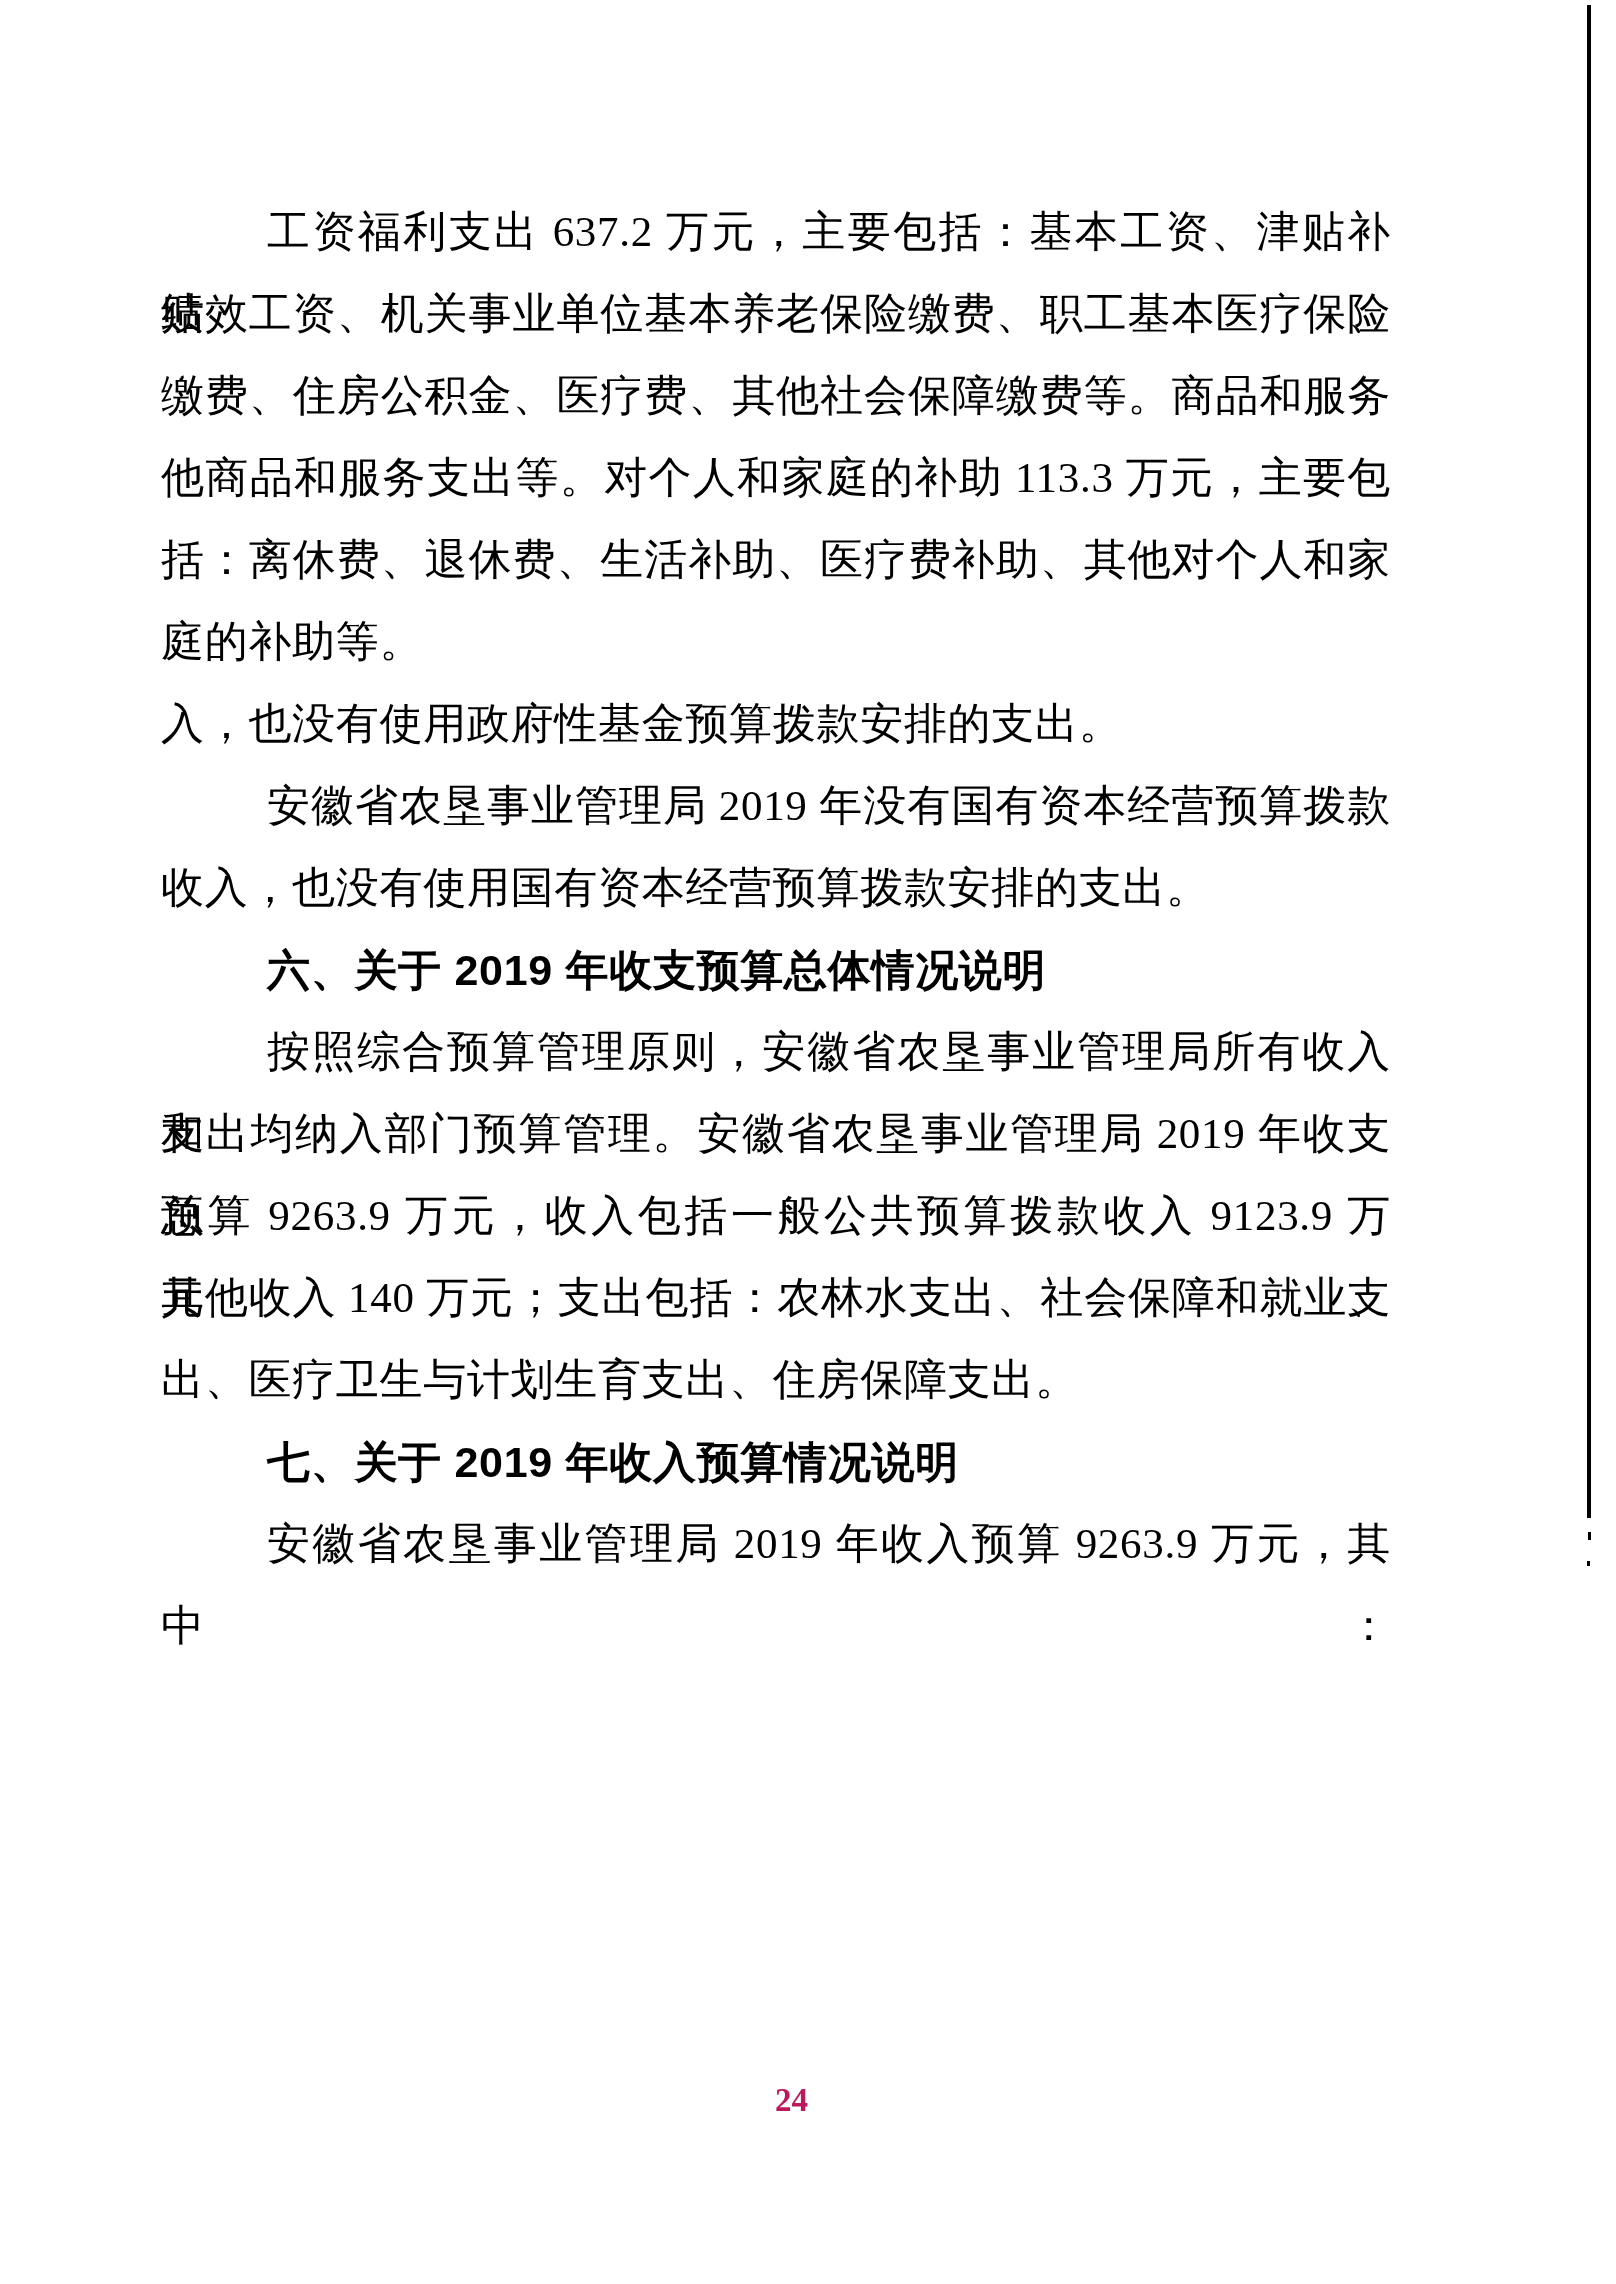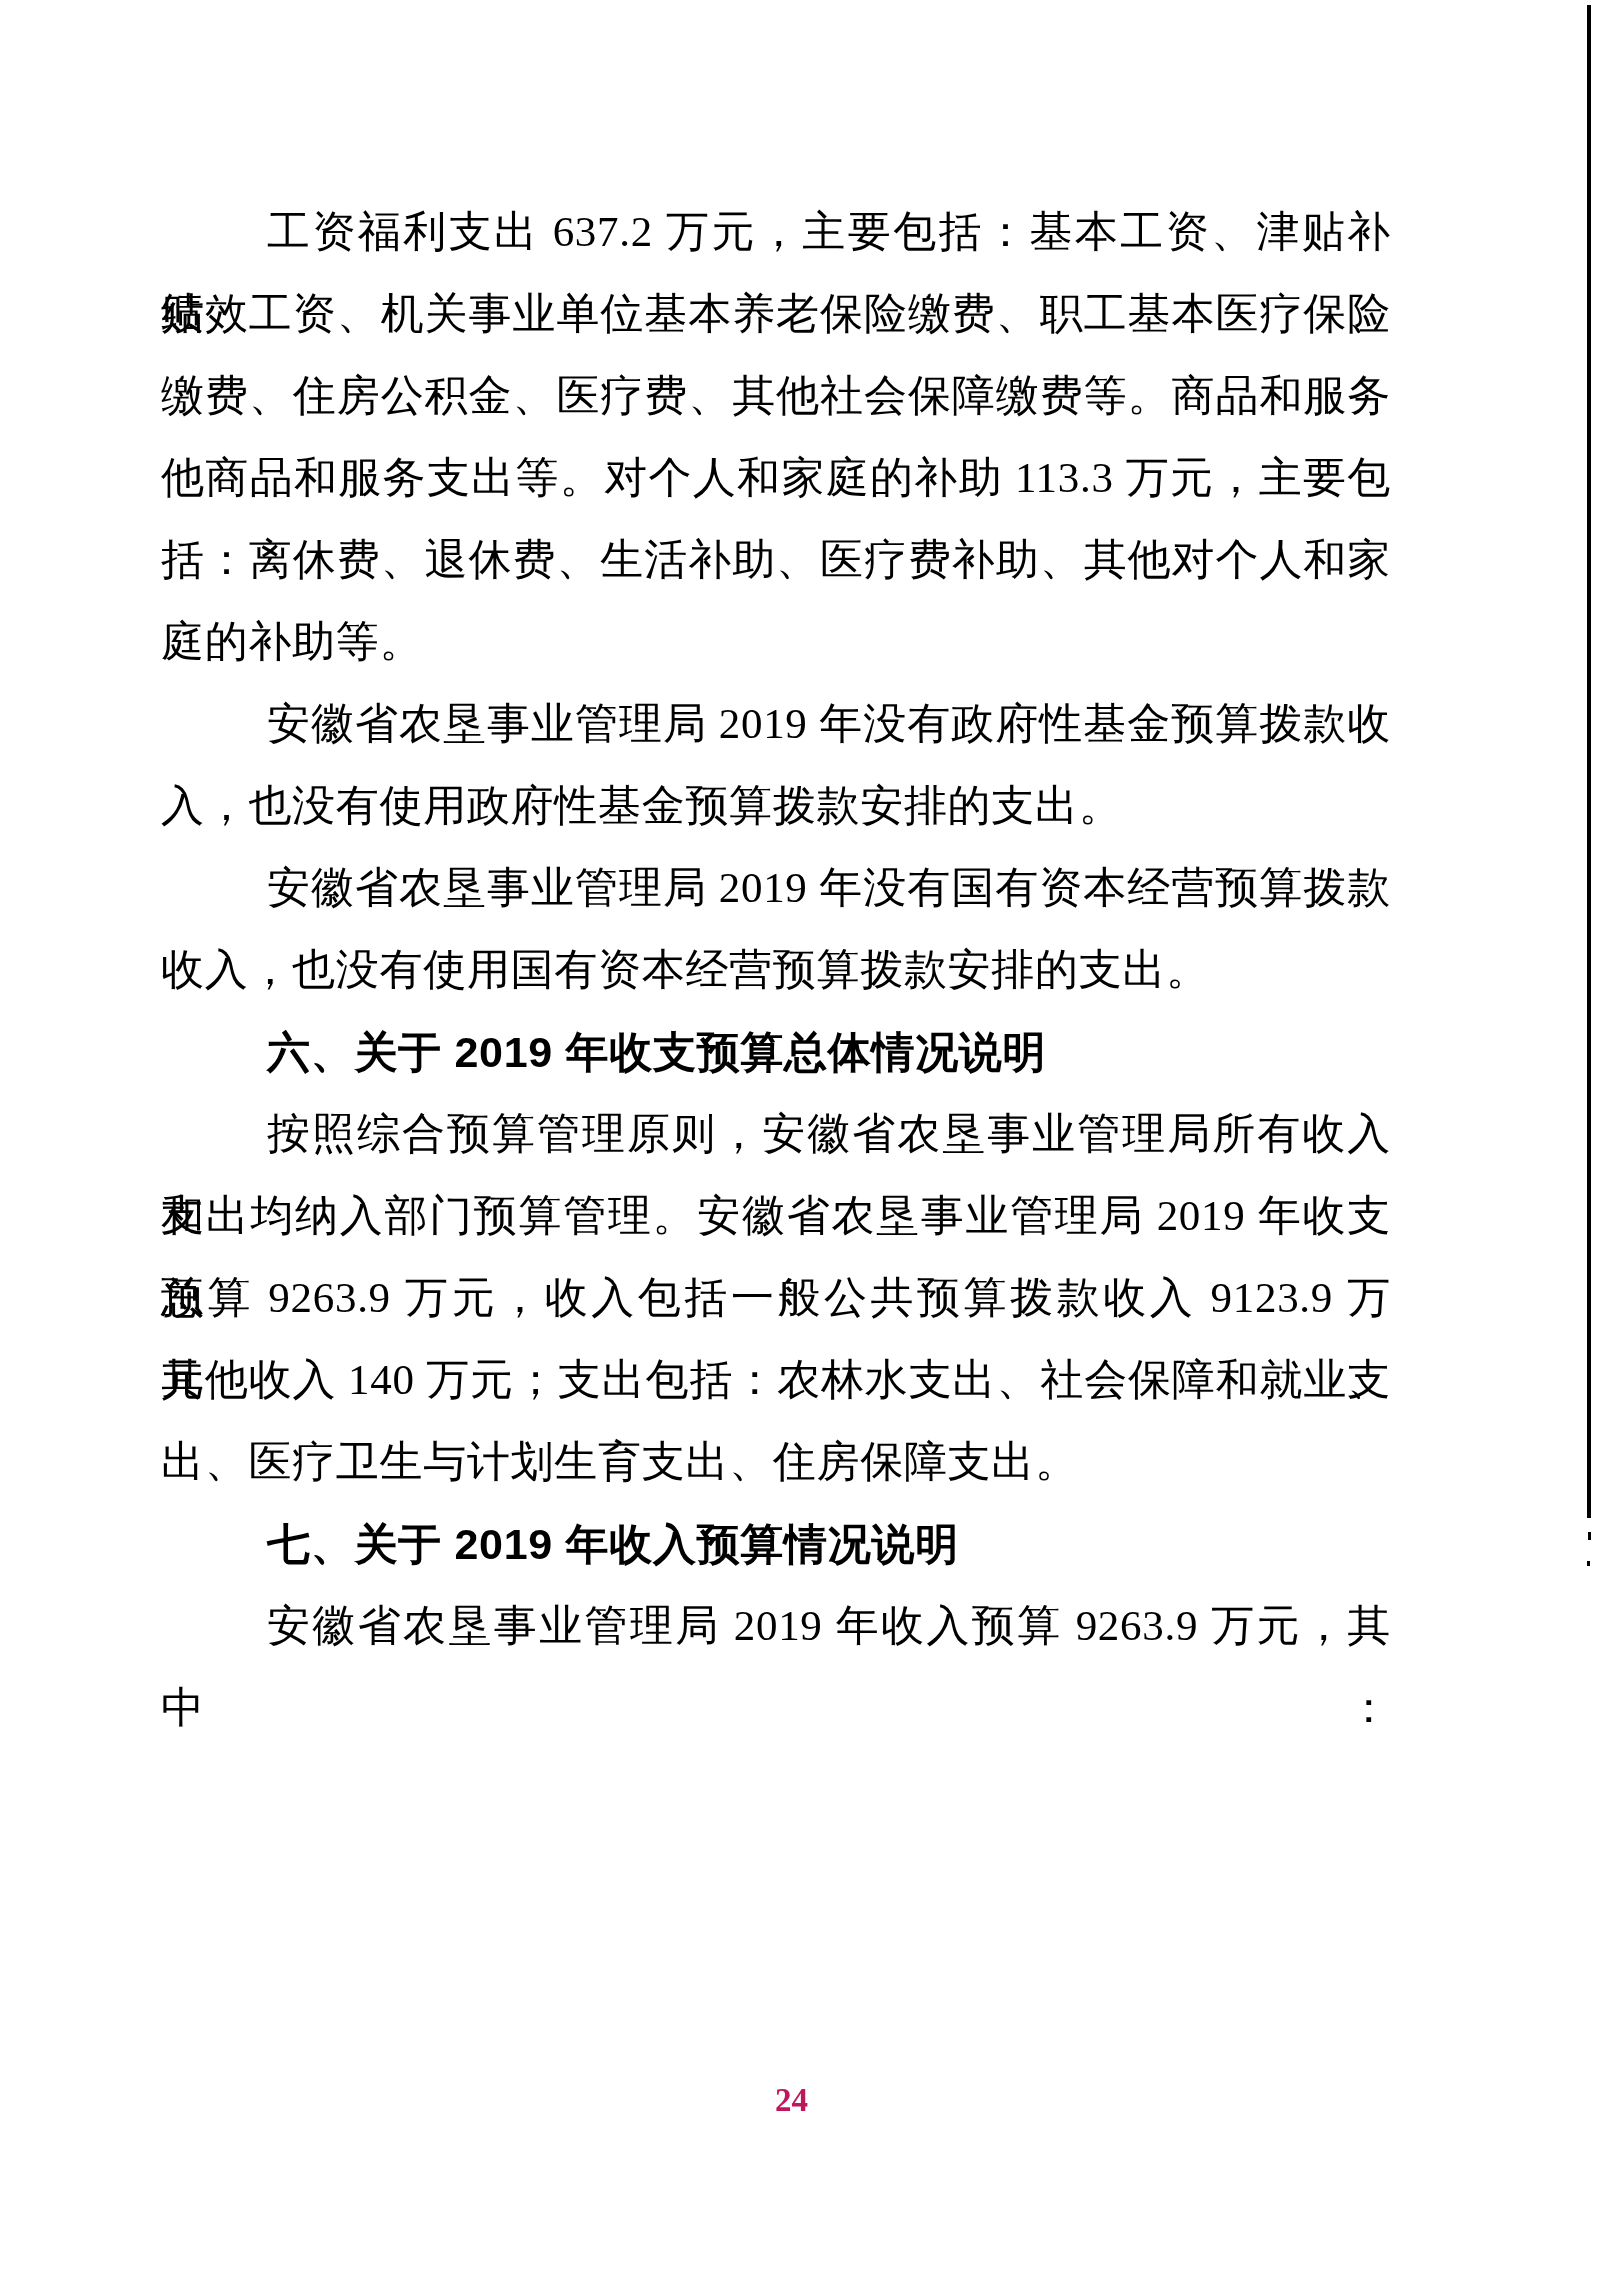--- a/index.html
+++ b/index.html
@@ -91,7 +91,6 @@
       <div class="line justify">他商品和服务支出等。对个人和家庭的补助 113.3 万元，主要包</div>
       <div class="line justify">括：离休费、退休费、生活补助、医疗费补助、其他对个人和家</div>
       <div class="line">庭的补助等。</div>
-      <div class="line indent justify">安徽省农垦事业管理局 2019 年没有政府性基金预算拨款收</div>
       <div class="line">入，也没有使用政府性基金预算拨款安排的支出。</div>
       <div class="line indent justify">安徽省农垦事业管理局 2019 年没有国有资本经营预算拨款</div>
       <div class="line">收入，也没有使用国有资本经营预算拨款安排的支出。</div>

